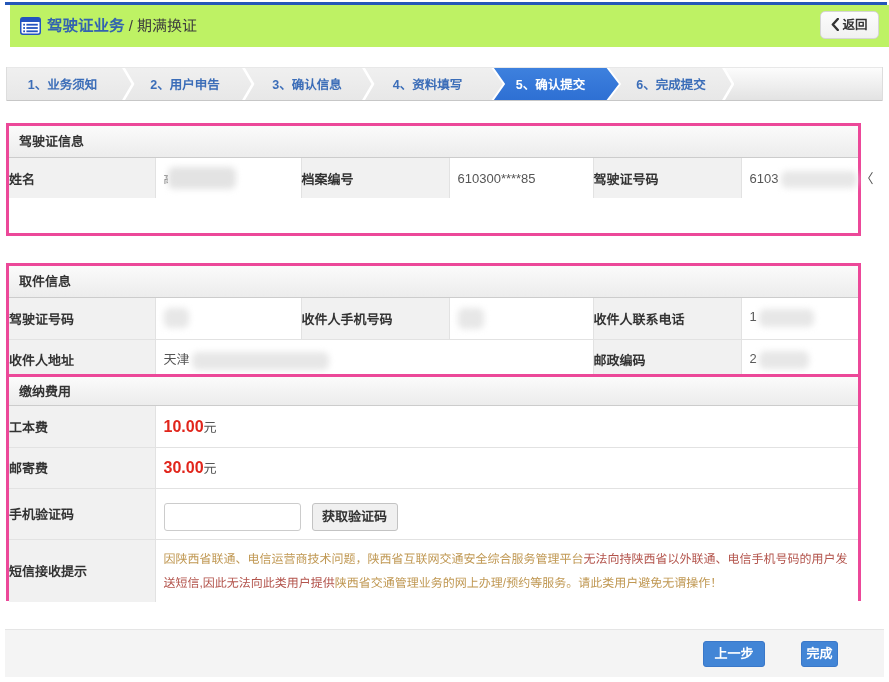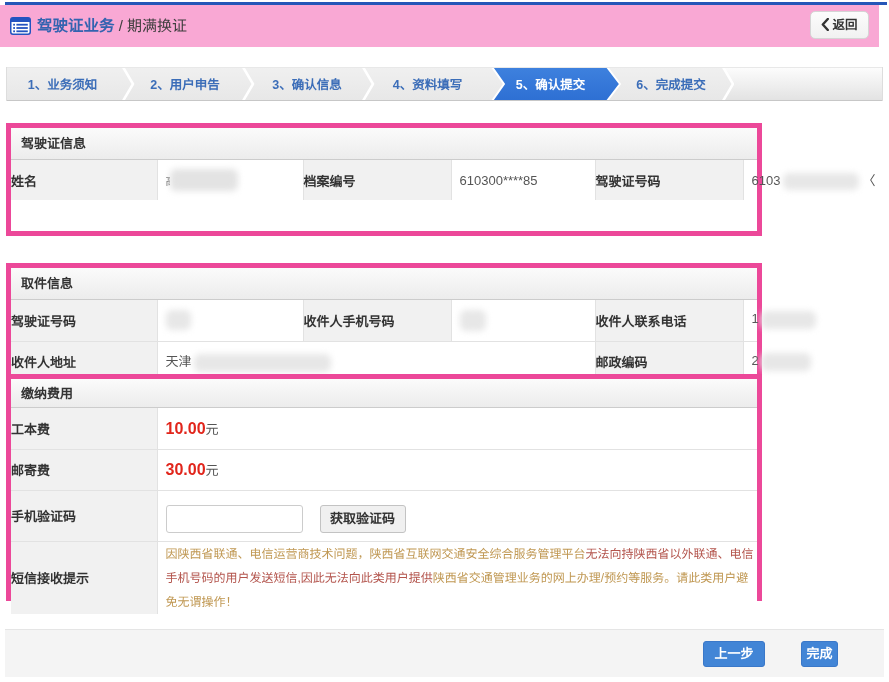--- a/index.html
+++ b/index.html
@@ -10,7 +10,7 @@
 
 
 #blueline { left:5px; top:2px; width:882px; height:3px; background:#2557b8; }
-#tophead { left:0; top:5px; width:879px; height:42px; background:#f9a8d4; }
+#tophead { left:10px; top:5px; width:879px; height:42px; background:#bef264; }
 #ticon { position:absolute; left:10px; top:12px; }
 #ttitle { position:absolute; left:37px; top:0; height:41px; line-height:41px; font-size:15px; color:#3d3d3d; }
 #ttitle b { color:#3363b0; font-size:15.5px; }

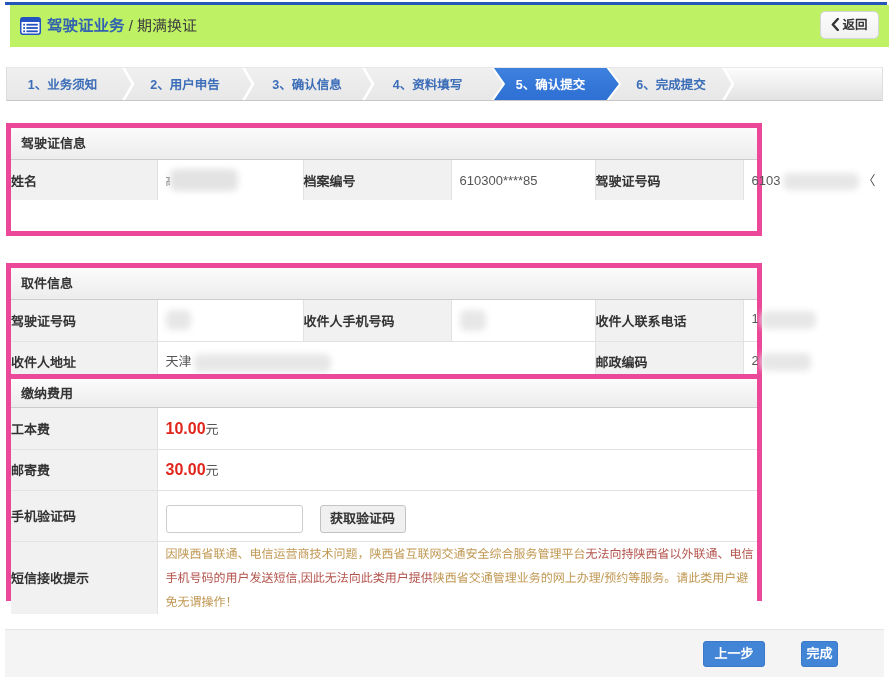--- a/index.html
+++ b/index.html
@@ -17,7 +17,7 @@
 #backbtn { position:absolute; right:10px; top:6px; width:59px; height:28px; background:linear-gradient(180deg,#fcfcfc,#f1f1f1); border:1px solid #d5d5d5; border-radius:5px; font-size:12.5px; font-weight:bold; color:#333; text-align:center; line-height:26px; }
 
 
-.box { left:6px; width:756px; background:#fff; border:5px solid #ec4899; }
+.box { left:6px; width:855px; background:#fff; border:3px solid #ec4899; }
 .boxhead { height:31px; line-height:31px; background:linear-gradient(180deg,#fbfbfb,#ececec); border-bottom:1px solid #ccc; padding-left:10px; font-weight:bold; font-size:13px; color:#333; }
 table.grid { width:100%; border-collapse:collapse; table-layout:fixed; }
 table.grid td { border:1px solid #e2e2e2; font-size:13px; vertical-align:middle; }

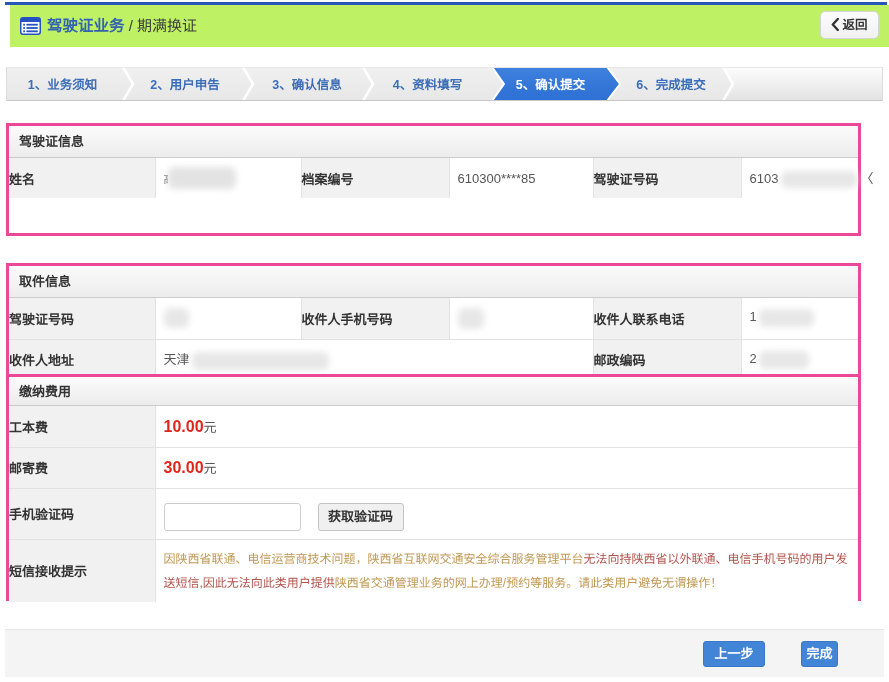--- a/index.html
+++ b/index.html
@@ -35,7 +35,7 @@
 
 
 #vcinput { position:absolute; left:8px; top:14px; width:137px; height:28px; border:1px solid #ccc; border-radius:3px; background:#fff; }
-#vcbtn { position:absolute; left:162px; top:14px; width:86px; height:28px; background:#f0f0f0; border:1px solid #c3c3c3; border-radius:3px; font-size:13px; font-weight:bold; color:#333; text-align:center; line-height:26px; }
+#vcbtn { position:absolute; left:156px; top:14px; width:86px; height:28px; background:#f0f0f0; border:1px solid #c3c3c3; border-radius:3px; font-size:13px; font-weight:bold; color:#333; text-align:center; line-height:26px; }
 .price { color:#e1251b; font-weight:bold; font-size:16px;margin-top:22px; }
 .yuan { color:#555; font-size:13px; }
 td.val.warn { font-size:12px; line-height:24px; color:#b3544c; white-space:normal; padding-right:0; }

